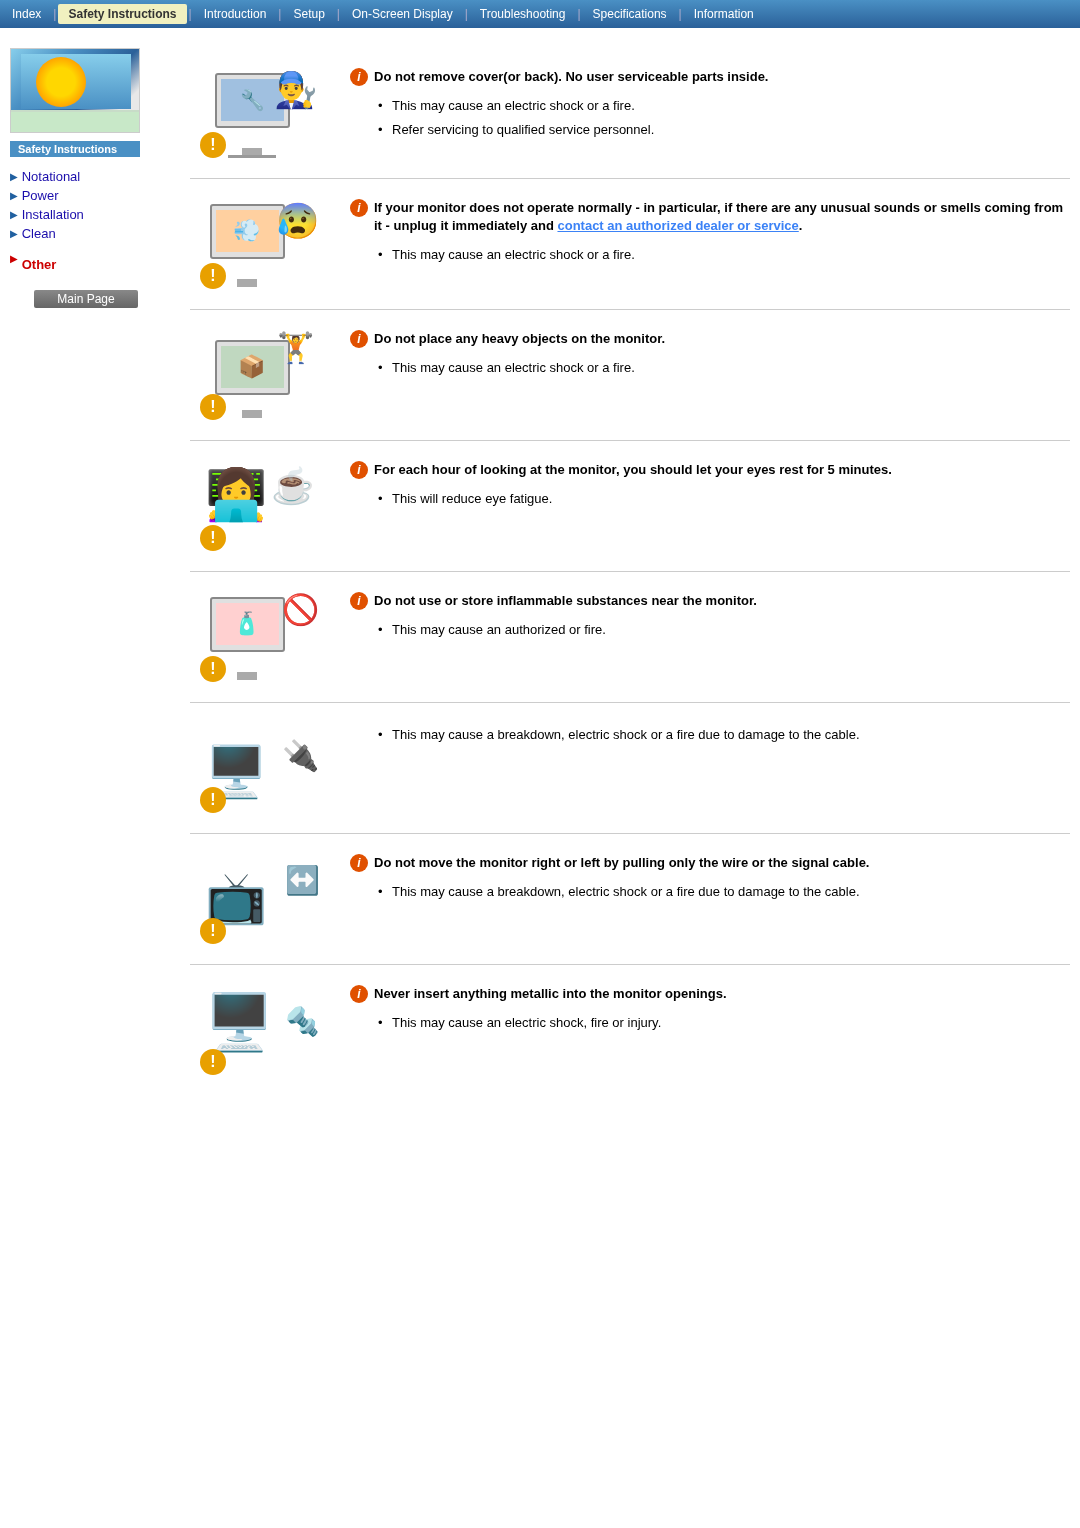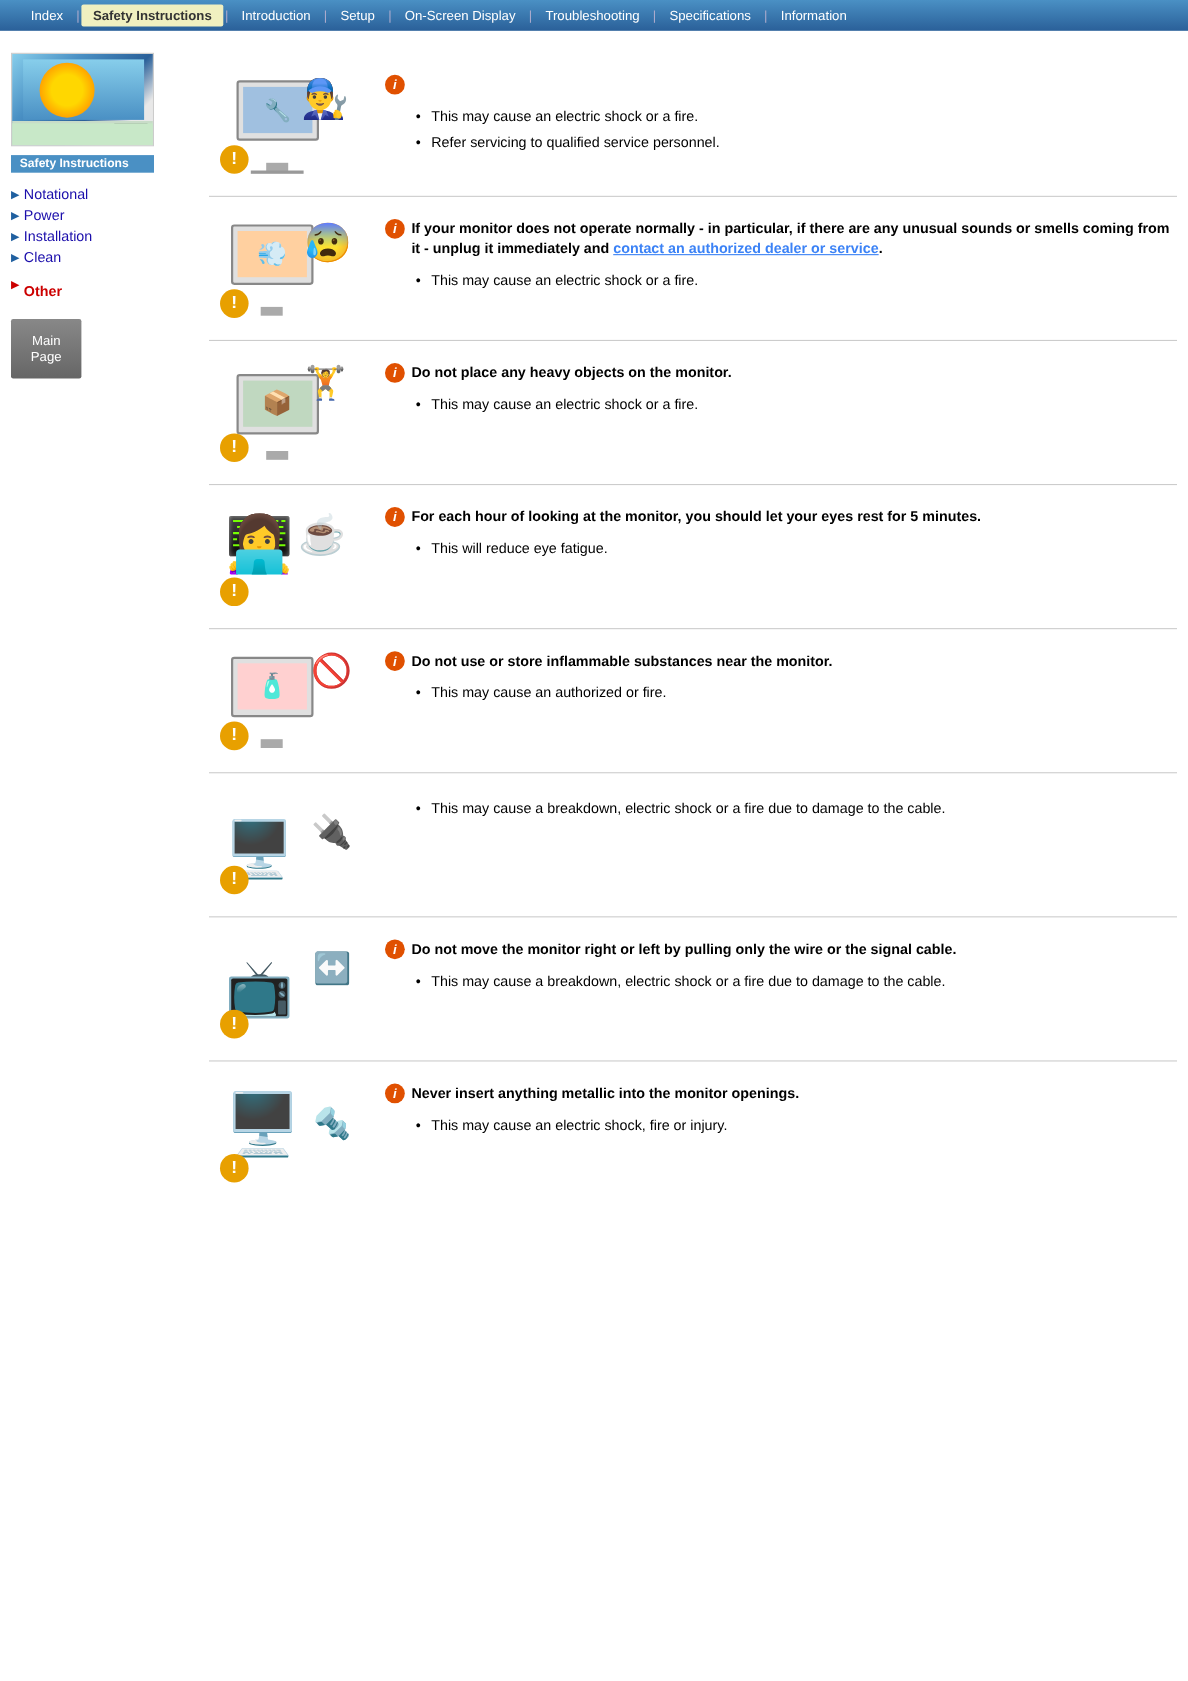--- a/index.html
+++ b/index.html
@@ -16,7 +16,7 @@
       background: linear-gradient(to bottom, #4a90c4, #2a6099);
       display: flex;
       align-items: center;
-      padding: 4px 18px;
+      padding: 4px 2px;
       gap: 0;
     }
     .top-nav-item {

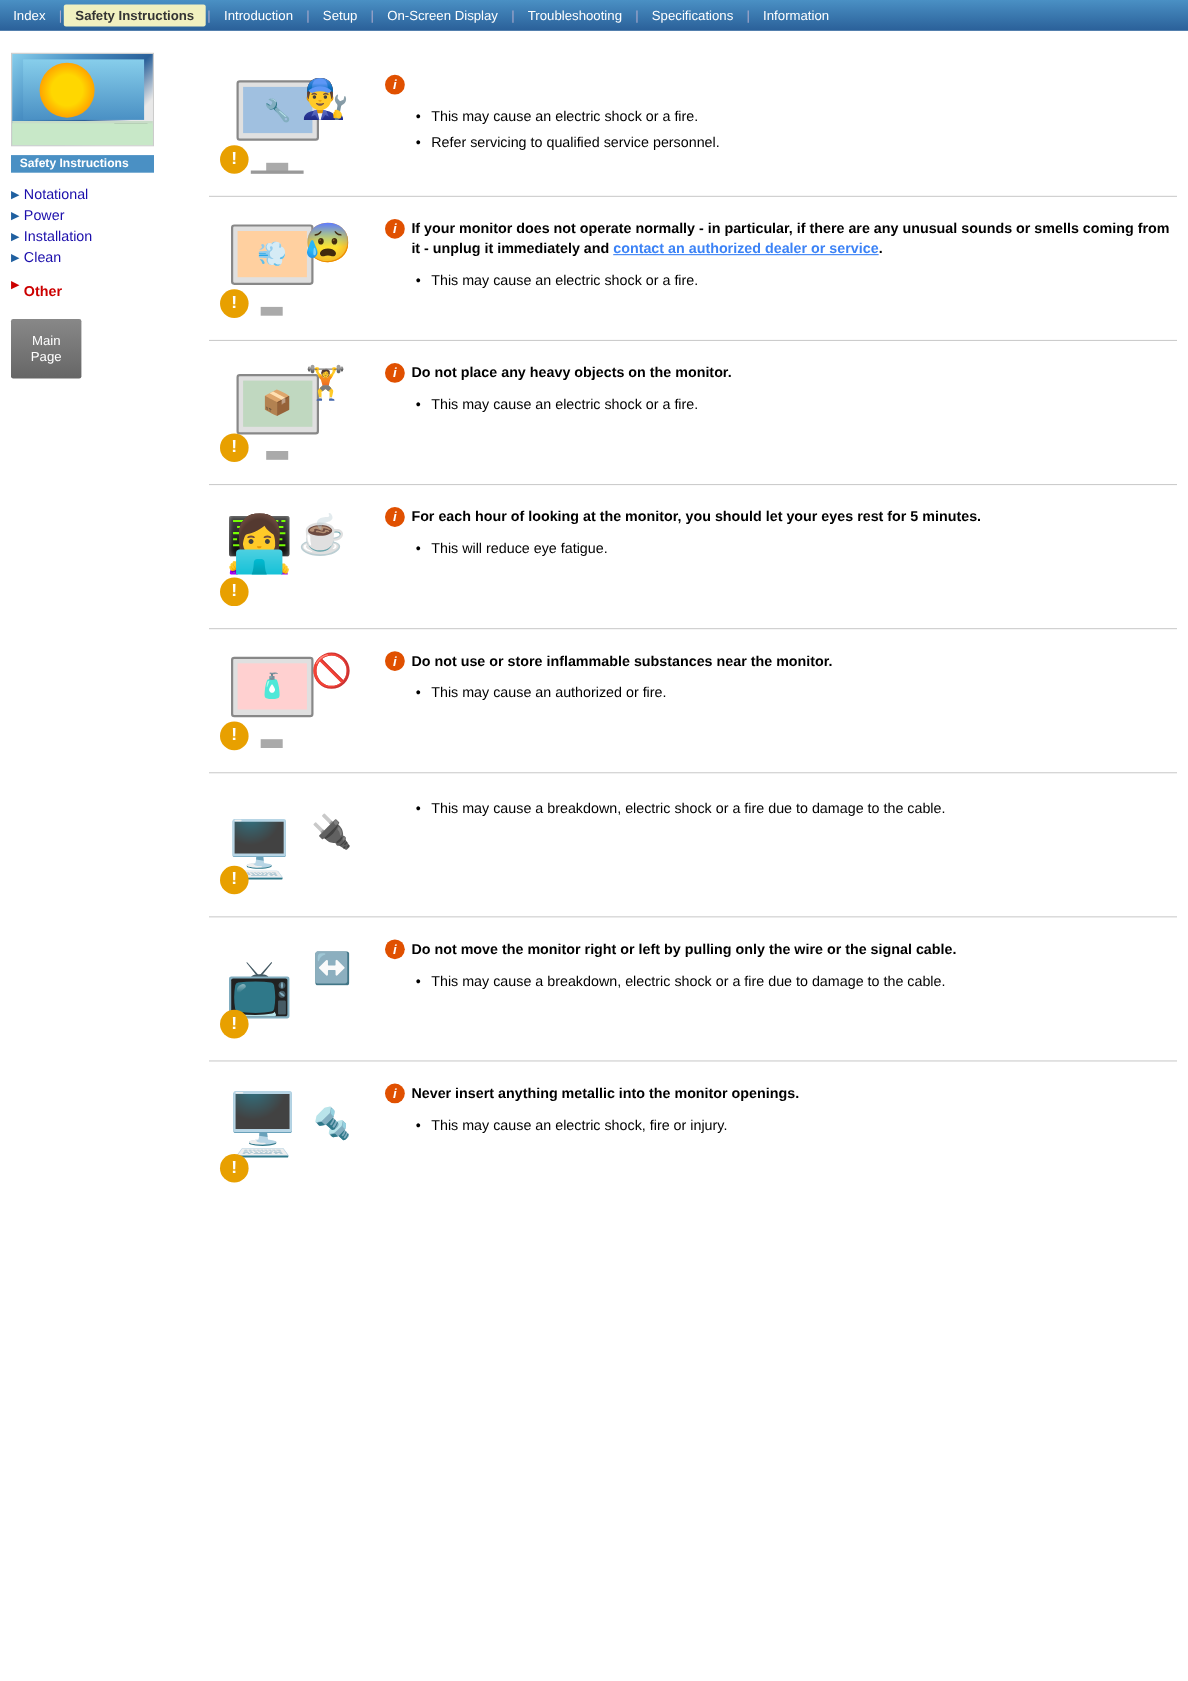--- a/index.html
+++ b/index.html
@@ -280,6 +280,7 @@
       <div class="item-text">
         <div class="item-title">
           <span class="orange-circle-icon"></span>
+          <strong>Do not remove cover(or back). No user serviceable parts inside.</strong>
         </div>
         <ul class="item-bullets">
           <li>This may cause an electric shock or a fire.</li>

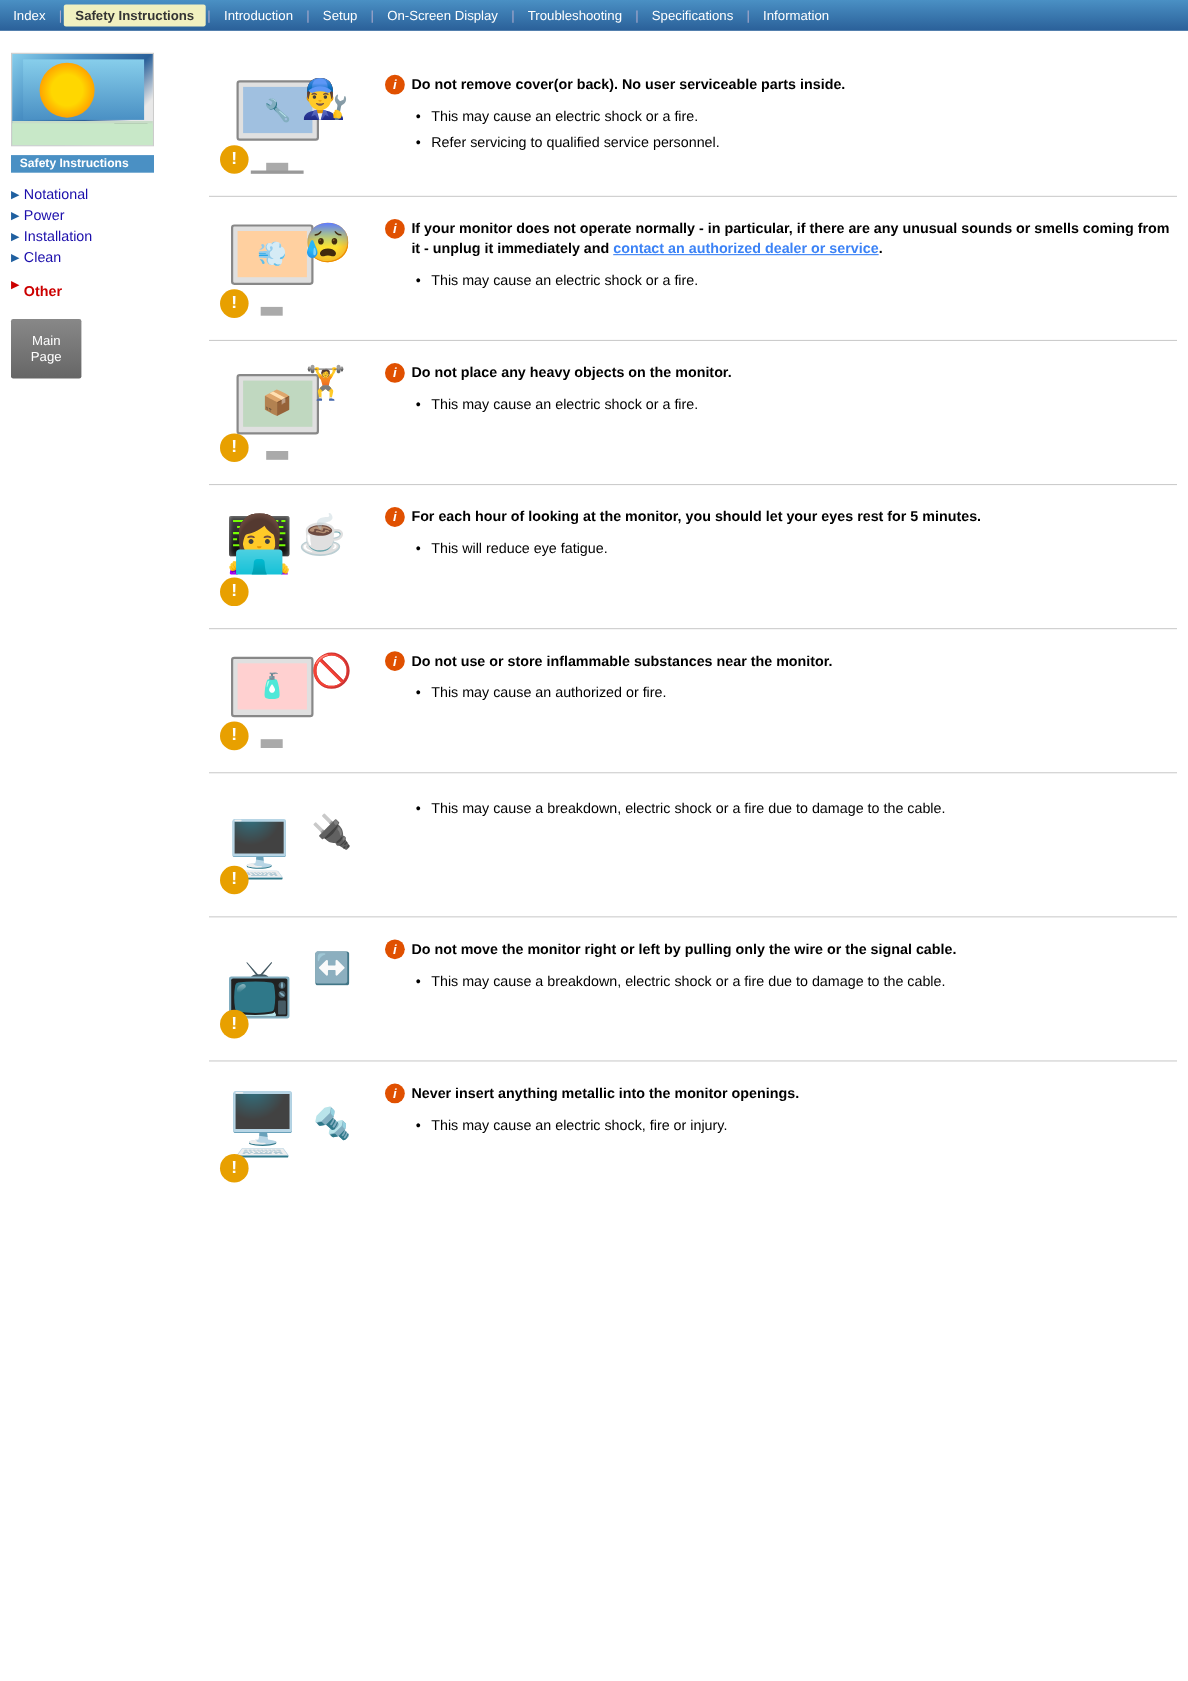--- a/index.html
+++ b/index.html
@@ -109,12 +109,13 @@
       background: linear-gradient(to bottom, #888, #666);
       color: #fff;
       border: none;
-      padding: 13px 12px;
+      padding: 2px 12px;
       font-size: 12px;
       cursor: pointer;
       border-radius: 2px;
       margin-top: 6px;
-      width: 64px;
+      width: 104px;
+      margin-left: 24px;
     }
 
     

